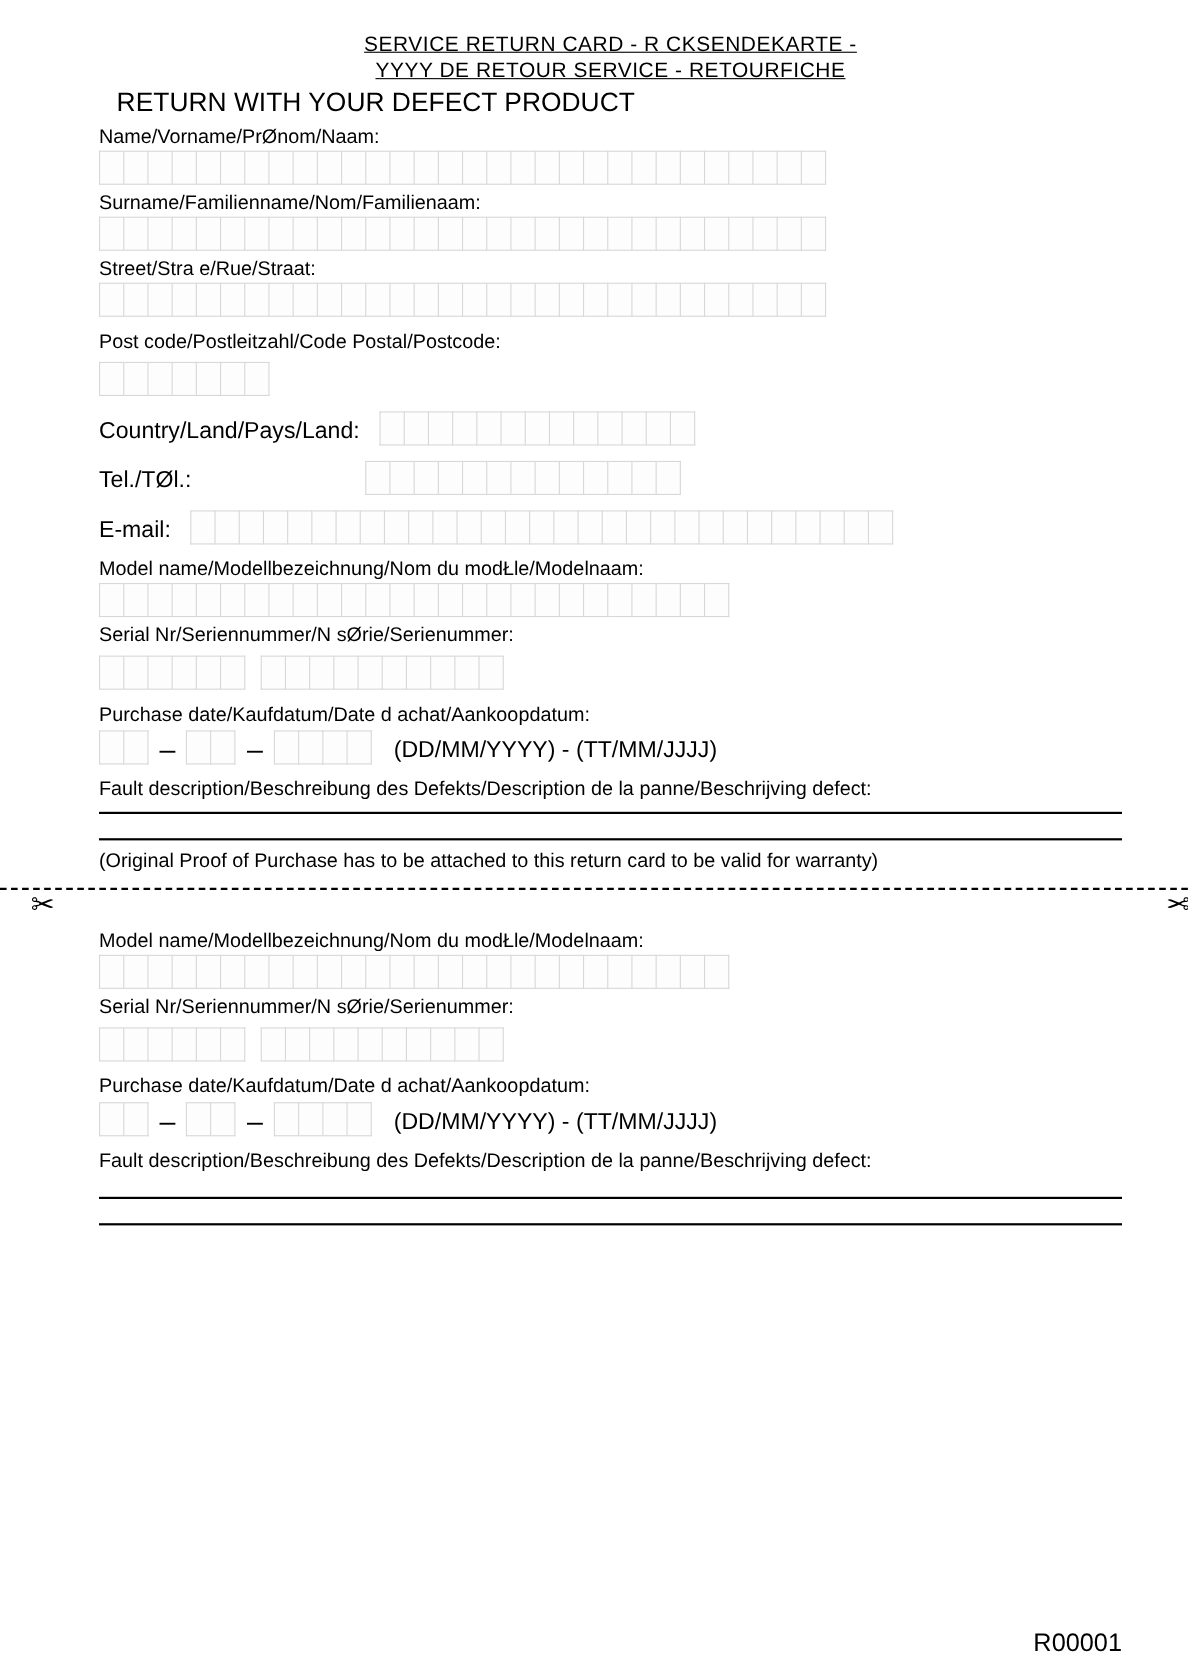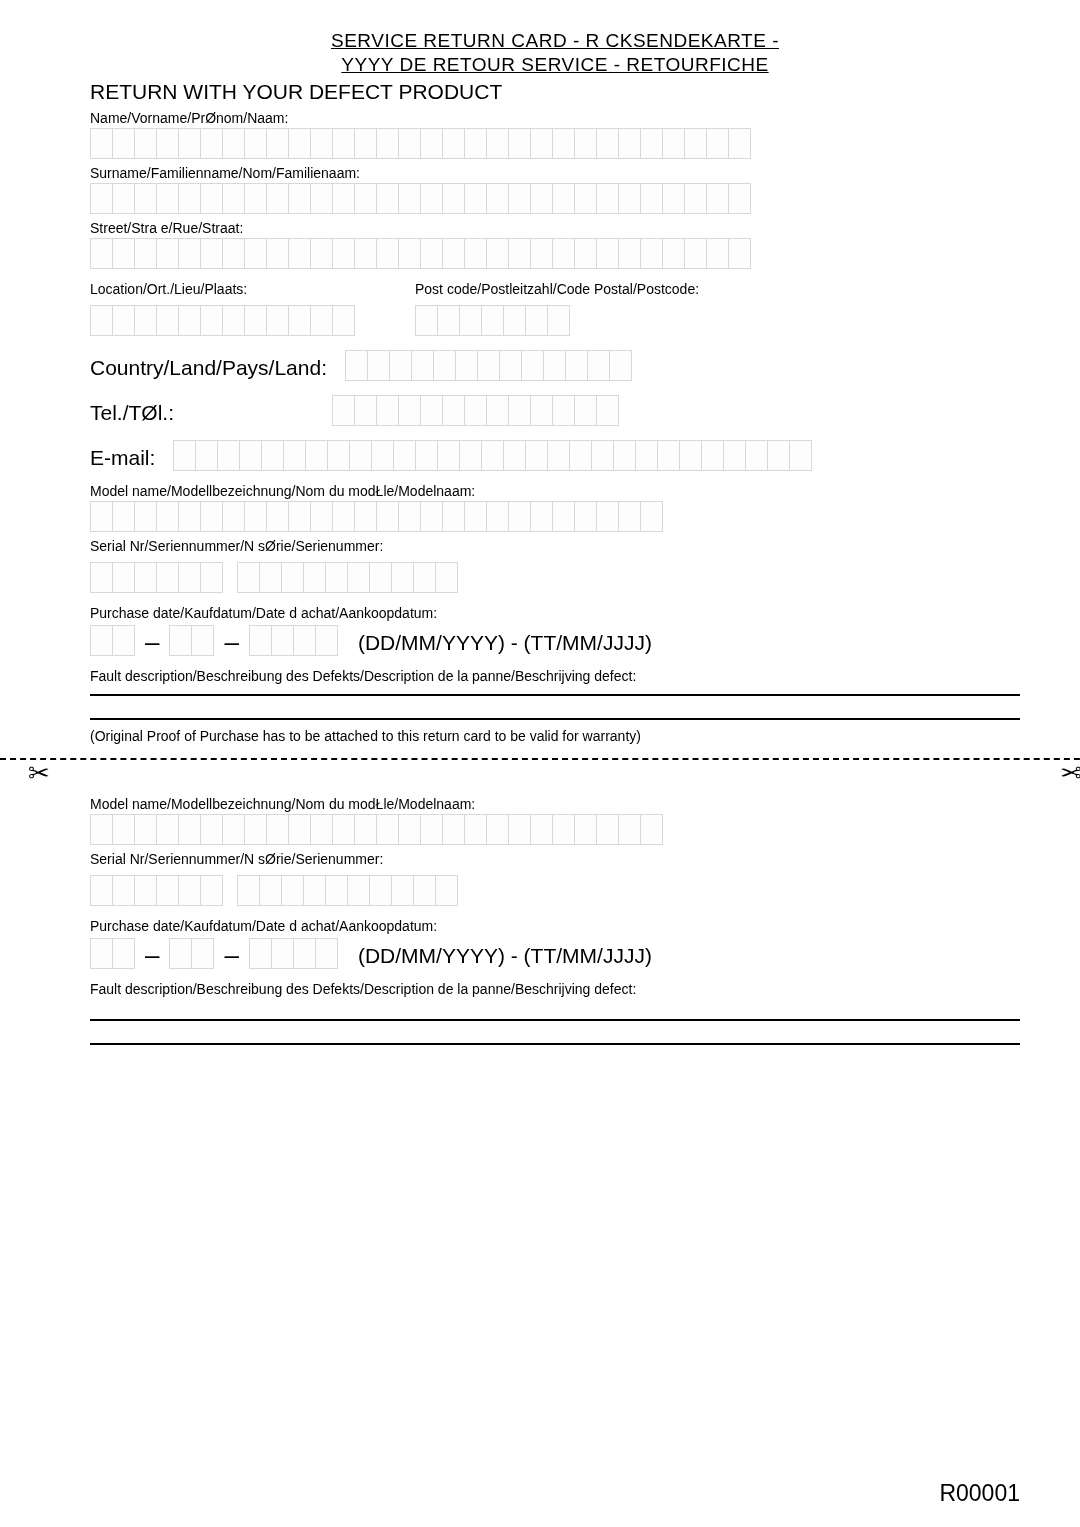--- a/index.html
+++ b/index.html
@@ -22,8 +22,8 @@
     margin-bottom: 2px;
   }
   .subtitle {
-    font-size: 21px;
-    margin: 4px 0 2px 0;
+    font-size: 24px;
+    margin: 4px 0 2px 16px;
   }
   .field-label {
     font-size: 14px;

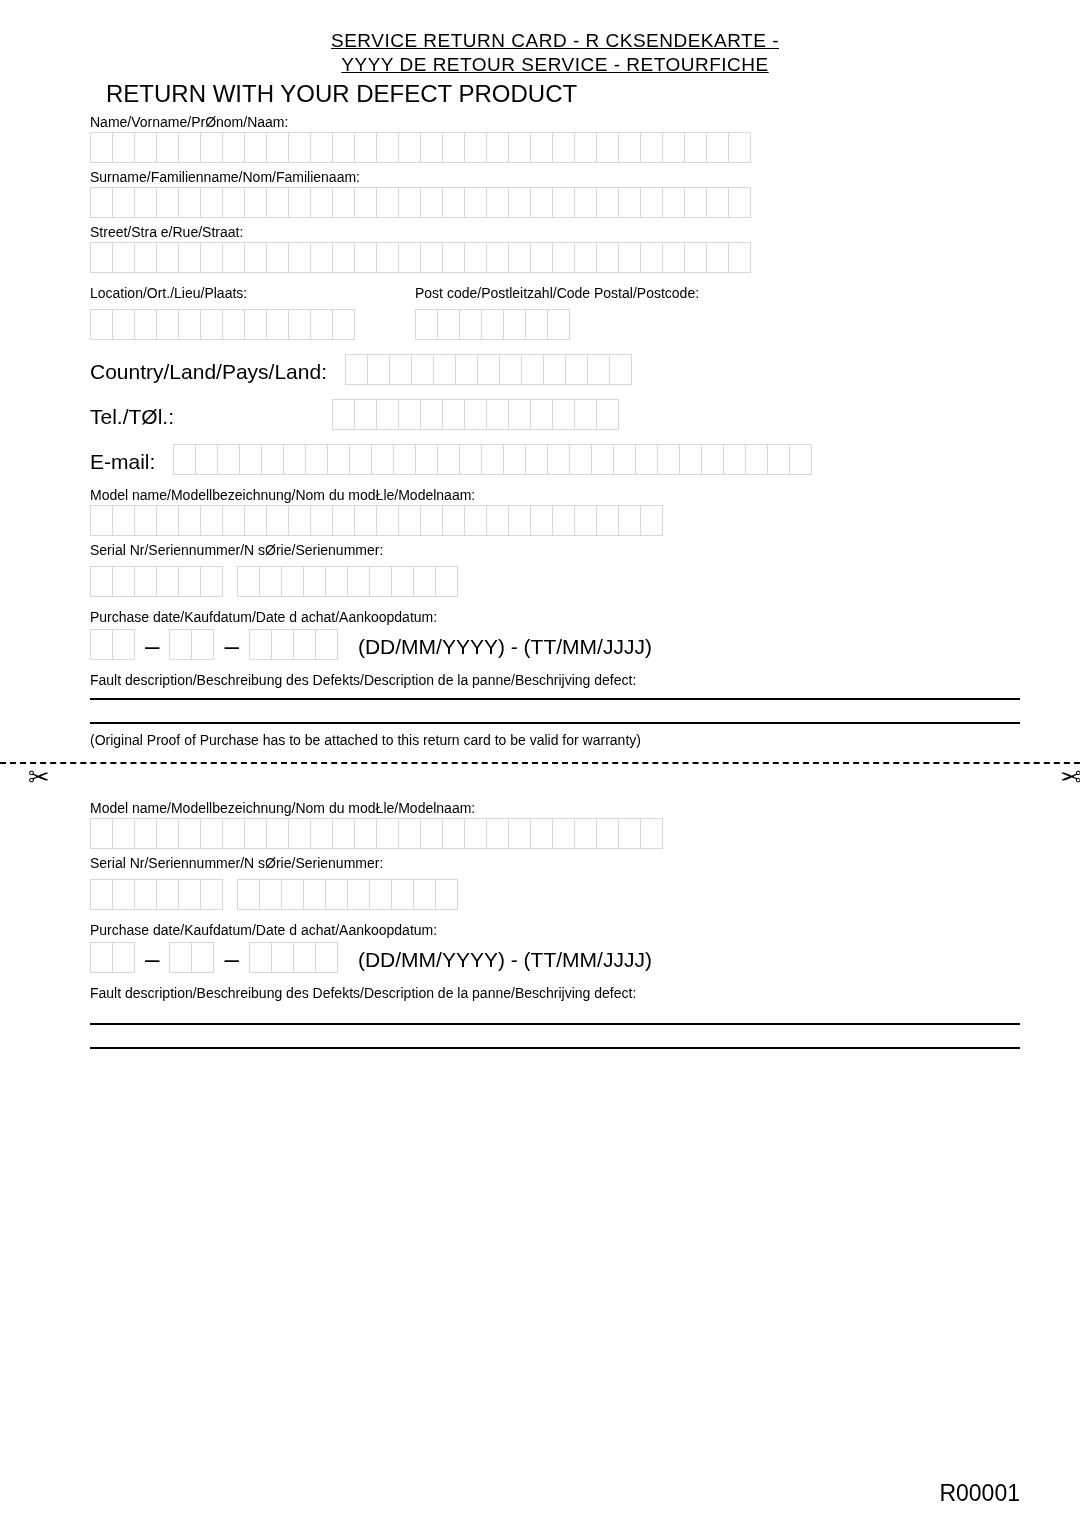--- a/index.html
+++ b/index.html
@@ -26,7 +26,7 @@
     margin: 4px 0 2px 16px;
   }
   .field-label {
-    font-size: 14px;
+    font-size: 18px;
     margin: 6px 0 2px 0;
   }
   .grid-input {

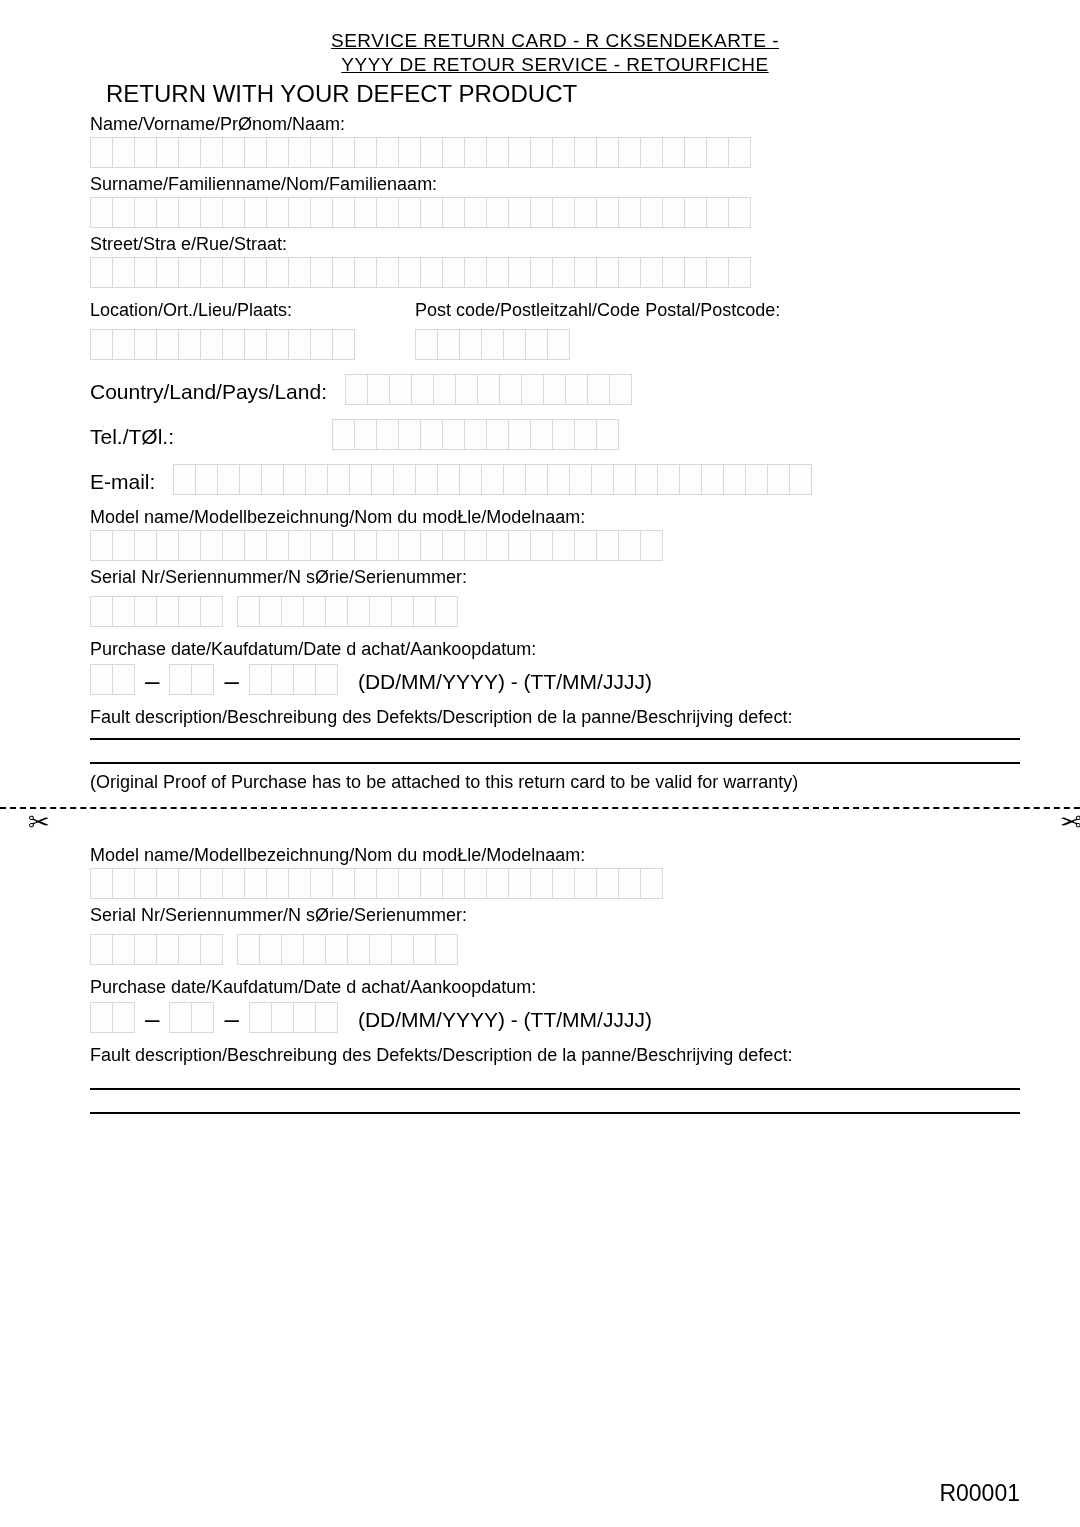--- a/index.html
+++ b/index.html
@@ -219,28 +219,6 @@
 </div>
 
 <div class="row">
-  <div class="col">
-    <div class="field-label">Location/Ort./Lieu/Plaats:</div>
-    <div class="smallgap"></div>
-    <table class="grid-input">
-        <tbody>
-          <tr>
-            <td></td>
-            <td></td>
-            <td></td>
-            <td></td>
-            <td></td>
-            <td></td>
-            <td></td>
-            <td></td>
-            <td></td>
-            <td></td>
-            <td></td>
-            <td></td>
-          </tr>
-        </tbody>
-      </table>
-  </div>
   <div class="col grow">
     <div class="field-label">Post code/Postleitzahl/Code Postal/Postcode:</div>
     <div class="smallgap"></div>

